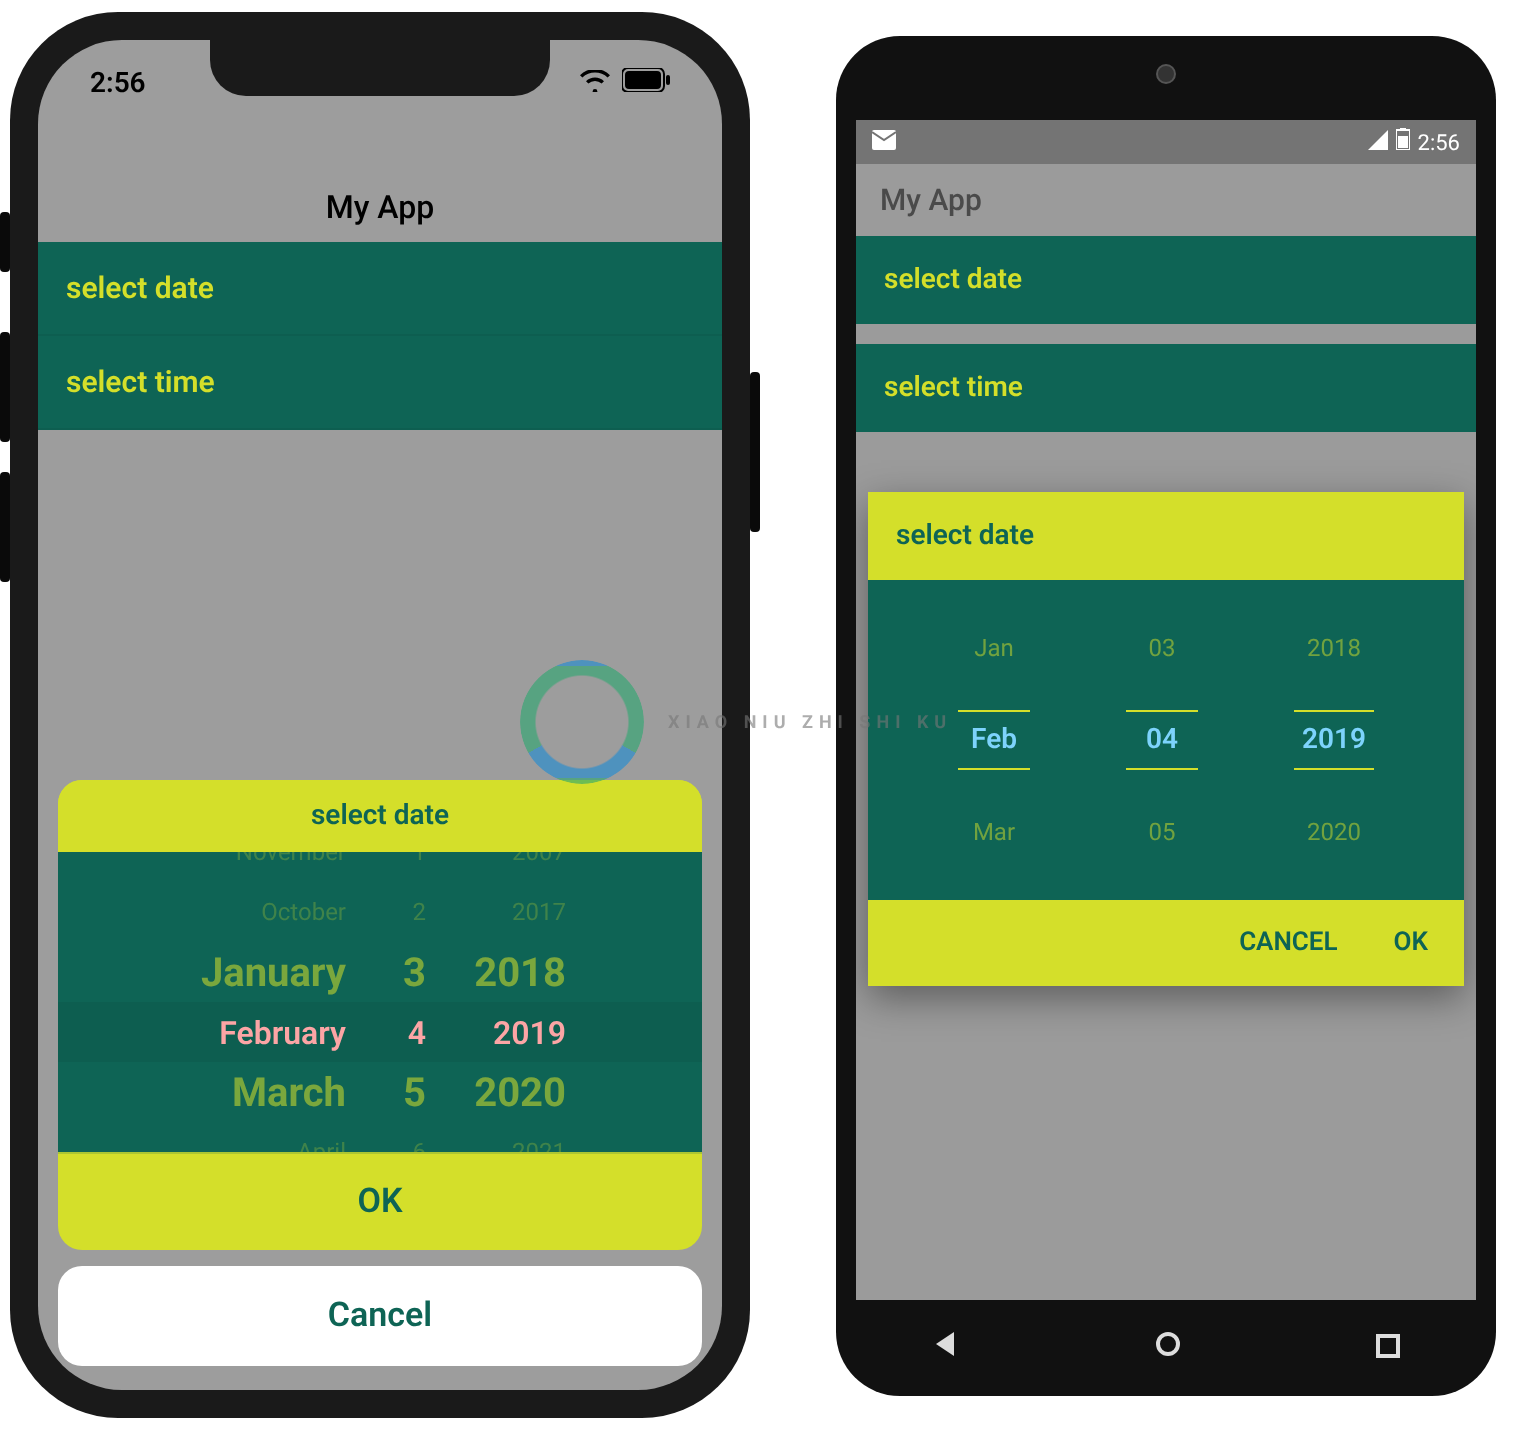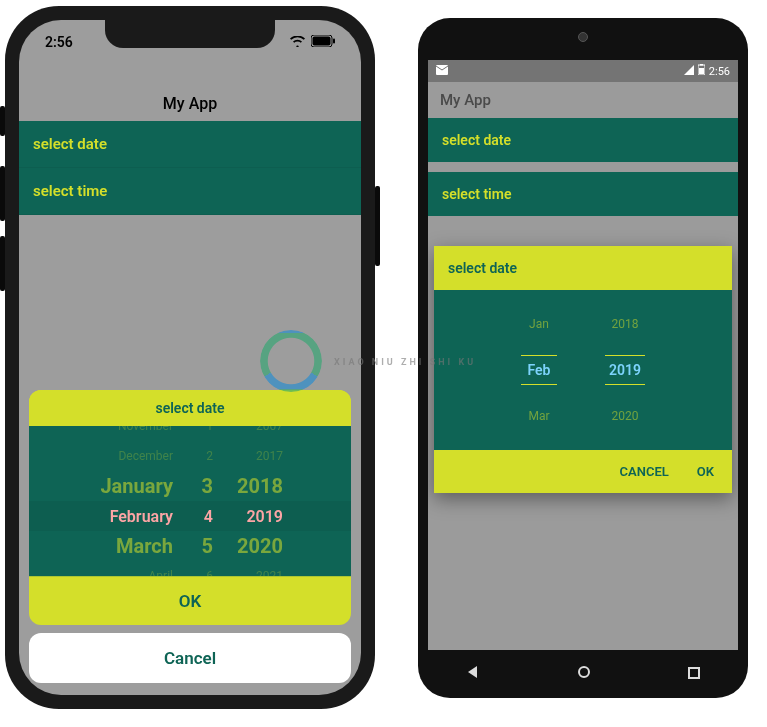--- a/index.html
+++ b/index.html
@@ -208,6 +208,11 @@
           <div class="v">Mar</div>
         </div>
         <div class="android-col">
+          <div class="v">03</div>
+          <div class="sel">04</div>
+          <div class="v">05</div>
+        </div>
+        <div class="android-col">
           <div class="v">2018</div>
           <div class="sel">2019</div>
           <div class="v">2020</div>

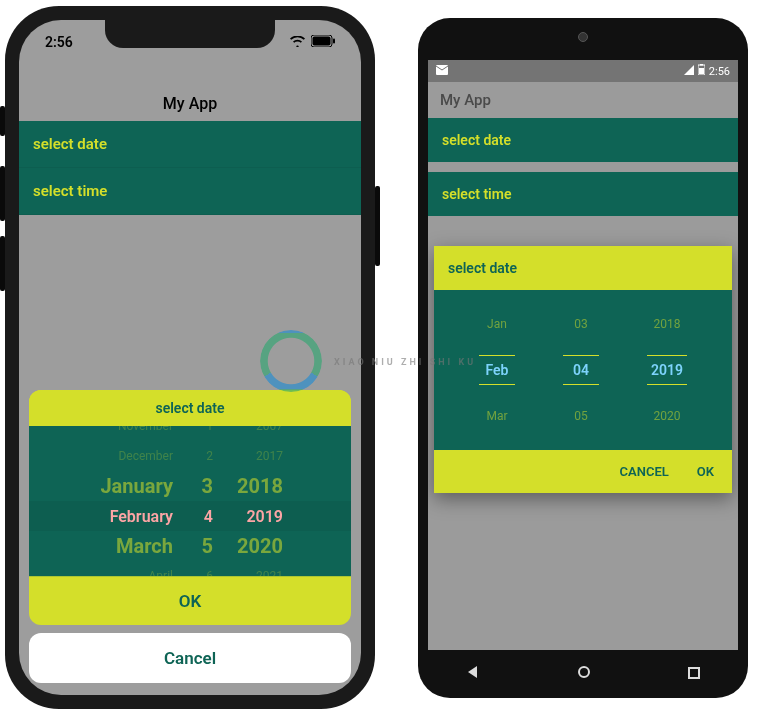--- a/index.html
+++ b/index.html
@@ -134,7 +134,7 @@
               <span class="col c3">2007</span>
             </div>
           <div class="ios-wheel-row far">
-              <span class="col c1">December</span>
+              <span class="col c1">October</span>
               <span class="col c2">2</span>
               <span class="col c3">2017</span>
             </div>

